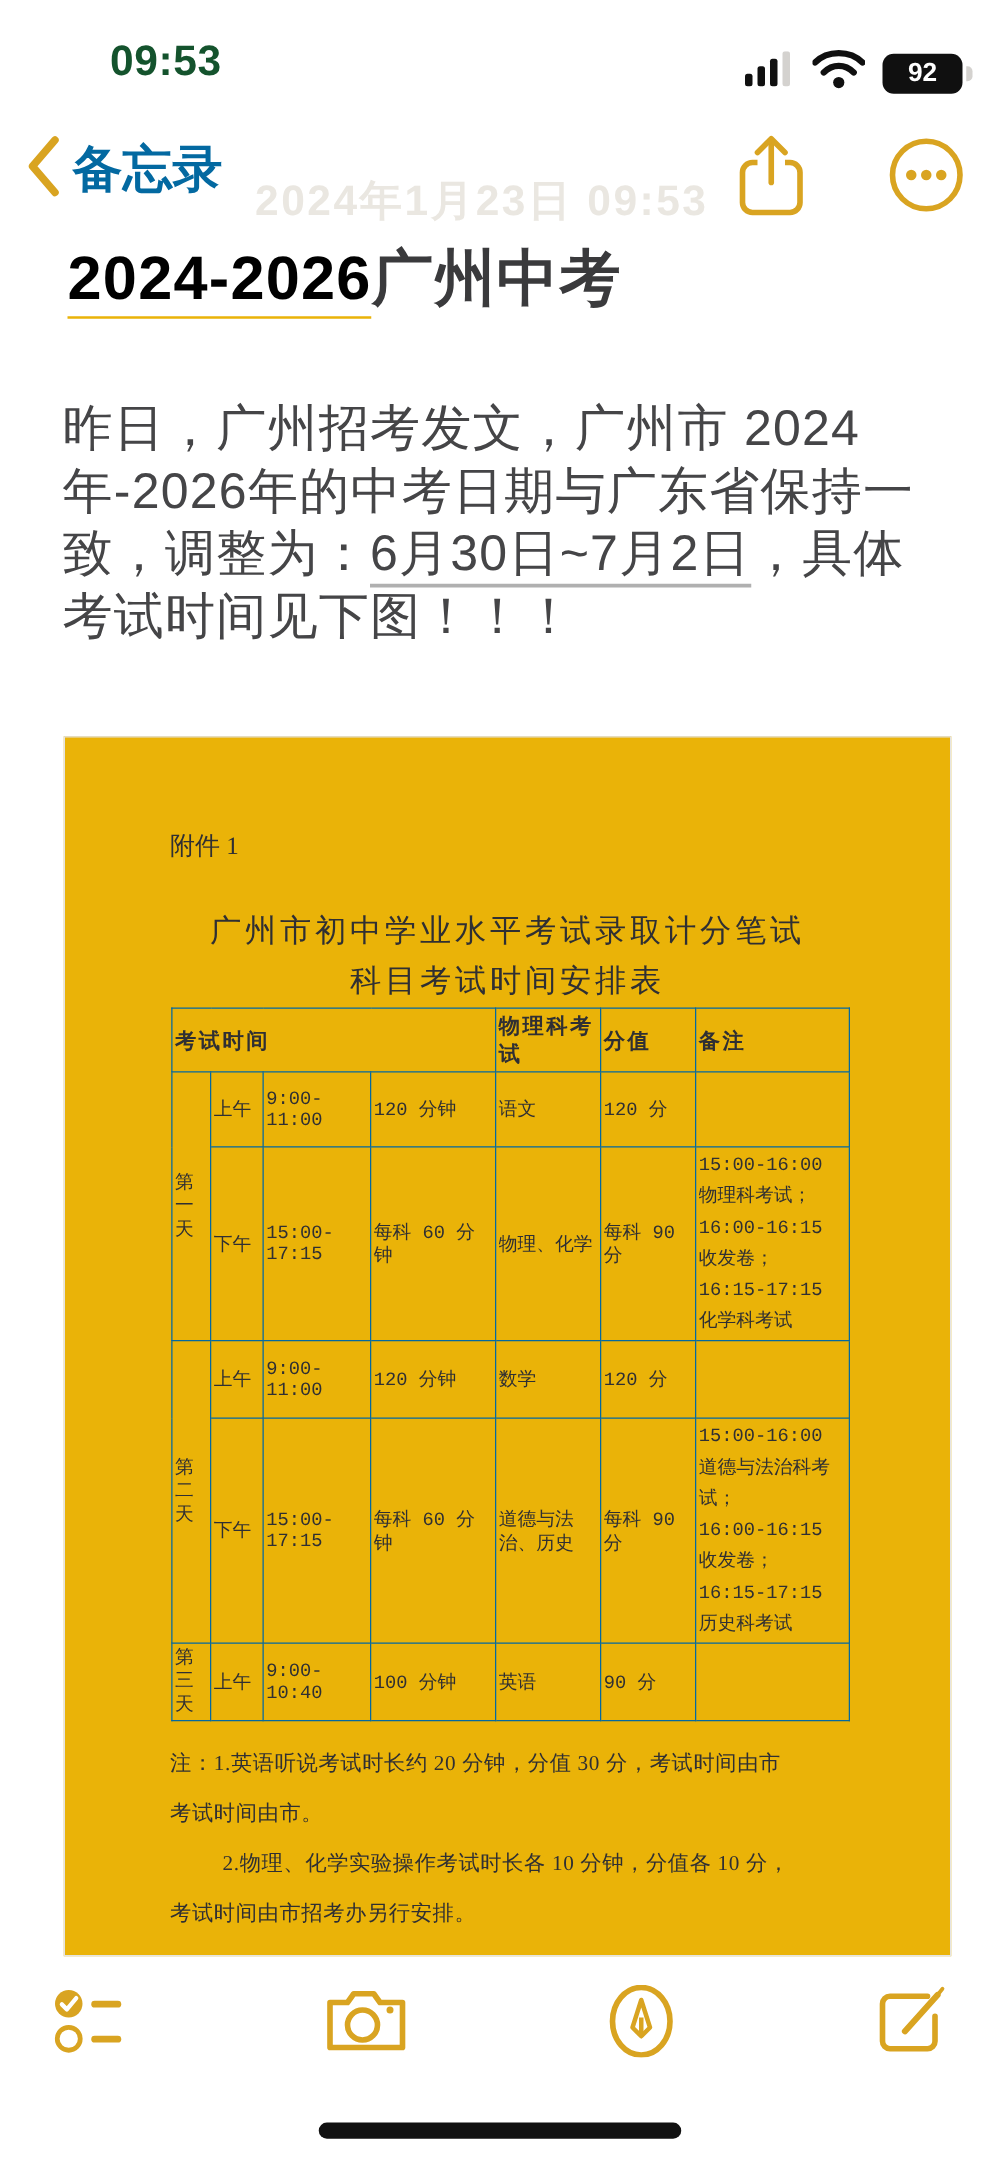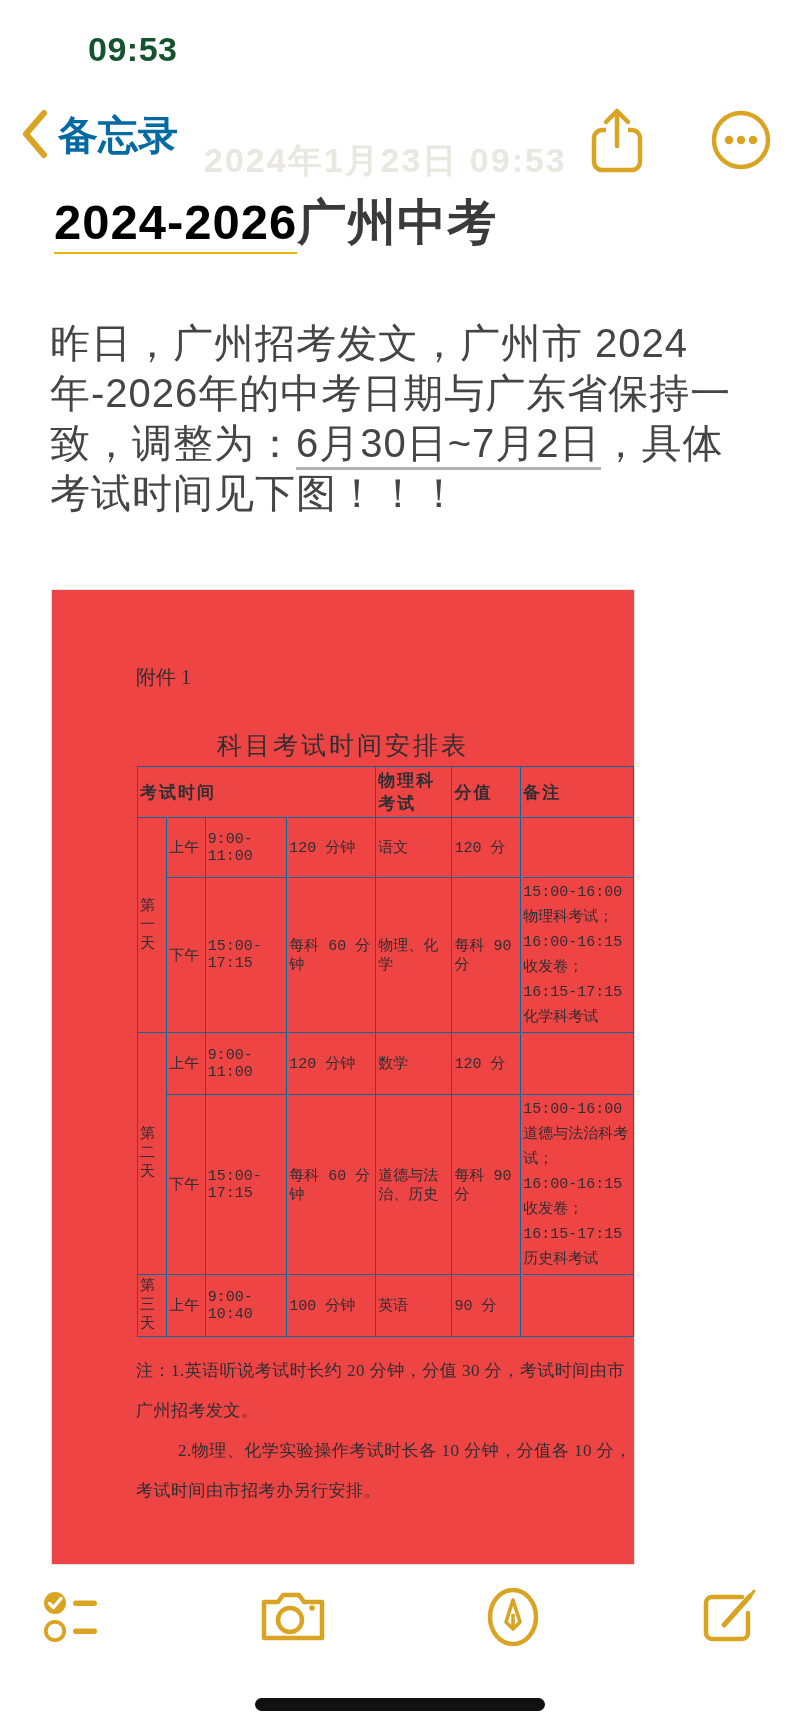--- a/index.html
+++ b/index.html
@@ -69,6 +69,26 @@
 
   <div class="status-bar">
     <div class="sb-time">09:53</div>
+    <div class="sb-right">
+      <span>
+        <svg width="40" height="30" viewBox="0 0 40 30">
+          <rect x="0" y="18" width="6" height="10" rx="2" fill="#101010"></rect>
+          <rect x="10" y="12" width="6" height="16" rx="2" fill="#101010"></rect>
+          <rect x="20" y="6" width="6" height="22" rx="2" fill="#101010"></rect>
+          <rect x="30" y="0" width="6" height="28" rx="2" fill="#d4d2cf"></rect>
+        </svg>
+      </span>
+      <span>
+        <svg width="42" height="32" viewBox="0 0 42 32">
+          <path d="M2 10 C12 0 30 0 40 10" fill="none" stroke="#101010" stroke-width="5" stroke-linecap="round"></path>
+          <path d="M9 18 C16 11 26 11 33 18" fill="none" stroke="#101010" stroke-width="5" stroke-linecap="round"></path>
+          <circle cx="21" cy="26" r="4.5" fill="#101010"></circle>
+        </svg>
+      </span>
+      <span class="battery">
+        <span>92</span>
+      </span>
+    </div>
   </div>
 
   <div class="navbar">

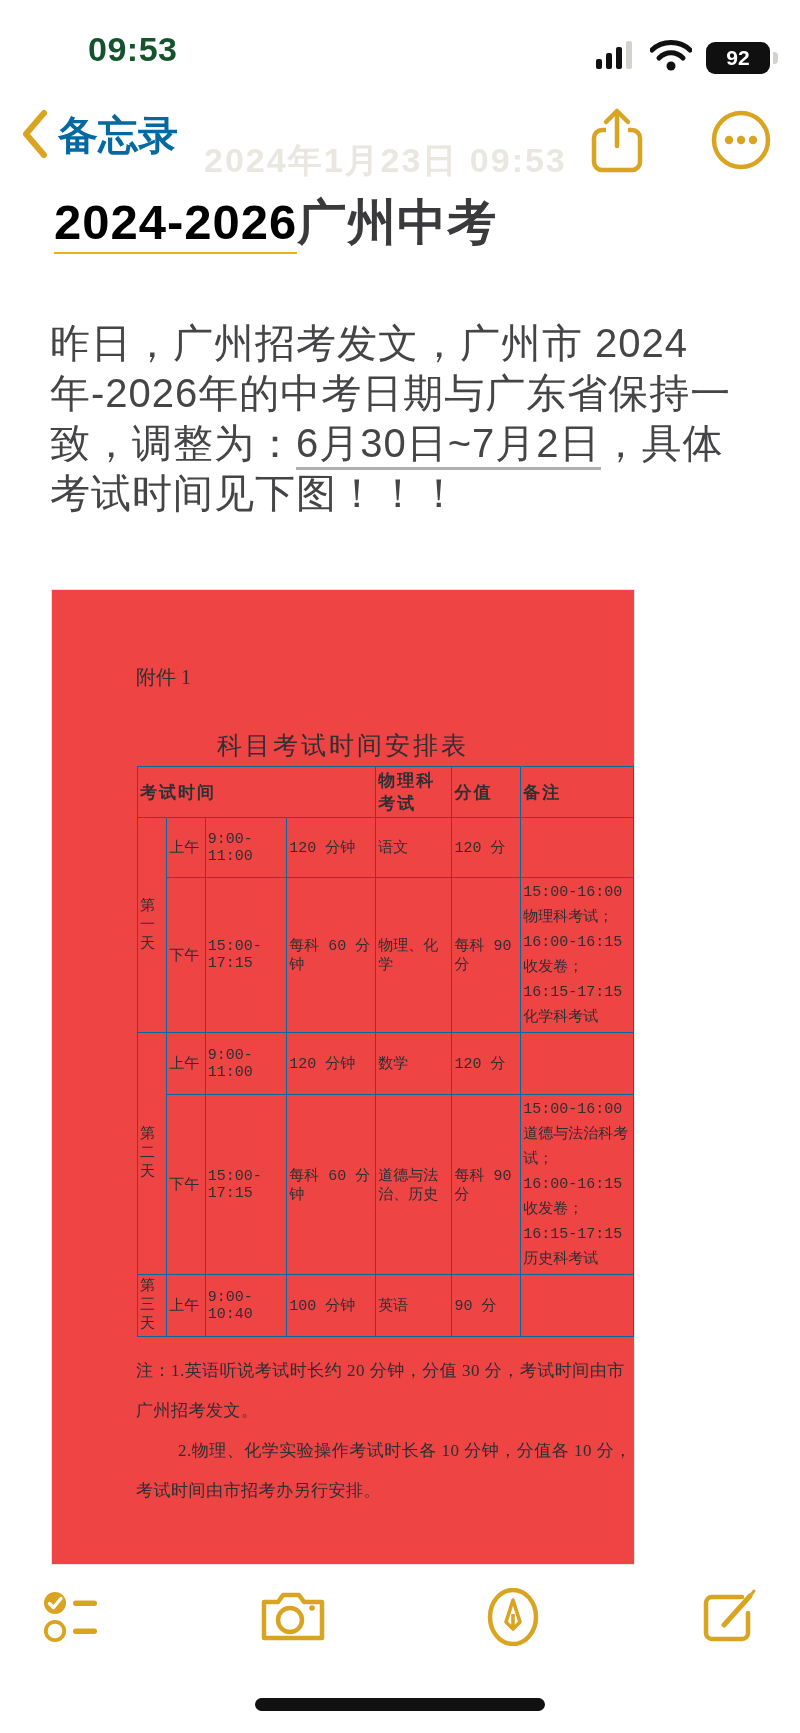--- a/index.html
+++ b/index.html
@@ -35,7 +35,7 @@
   .note-body .u{border-bottom:3px solid #b0b0b0;padding-bottom:2px;}
 
   
-  .attachment{position:absolute;left:51px;top:589px;width:584px;height:976px;background:#ef4444;
+  .attachment{position:absolute;left:51px;top:589px;width:710px;height:976px;background:#eab308;
               border:1px solid #e4e4e4;box-sizing:border-box;cursor:pointer;
               font-family:"Liberation Serif",serif;color:#2f2f33;}
   .att-label{margin:74px 0 0 84px;font-size:20px;line-height:26px;}

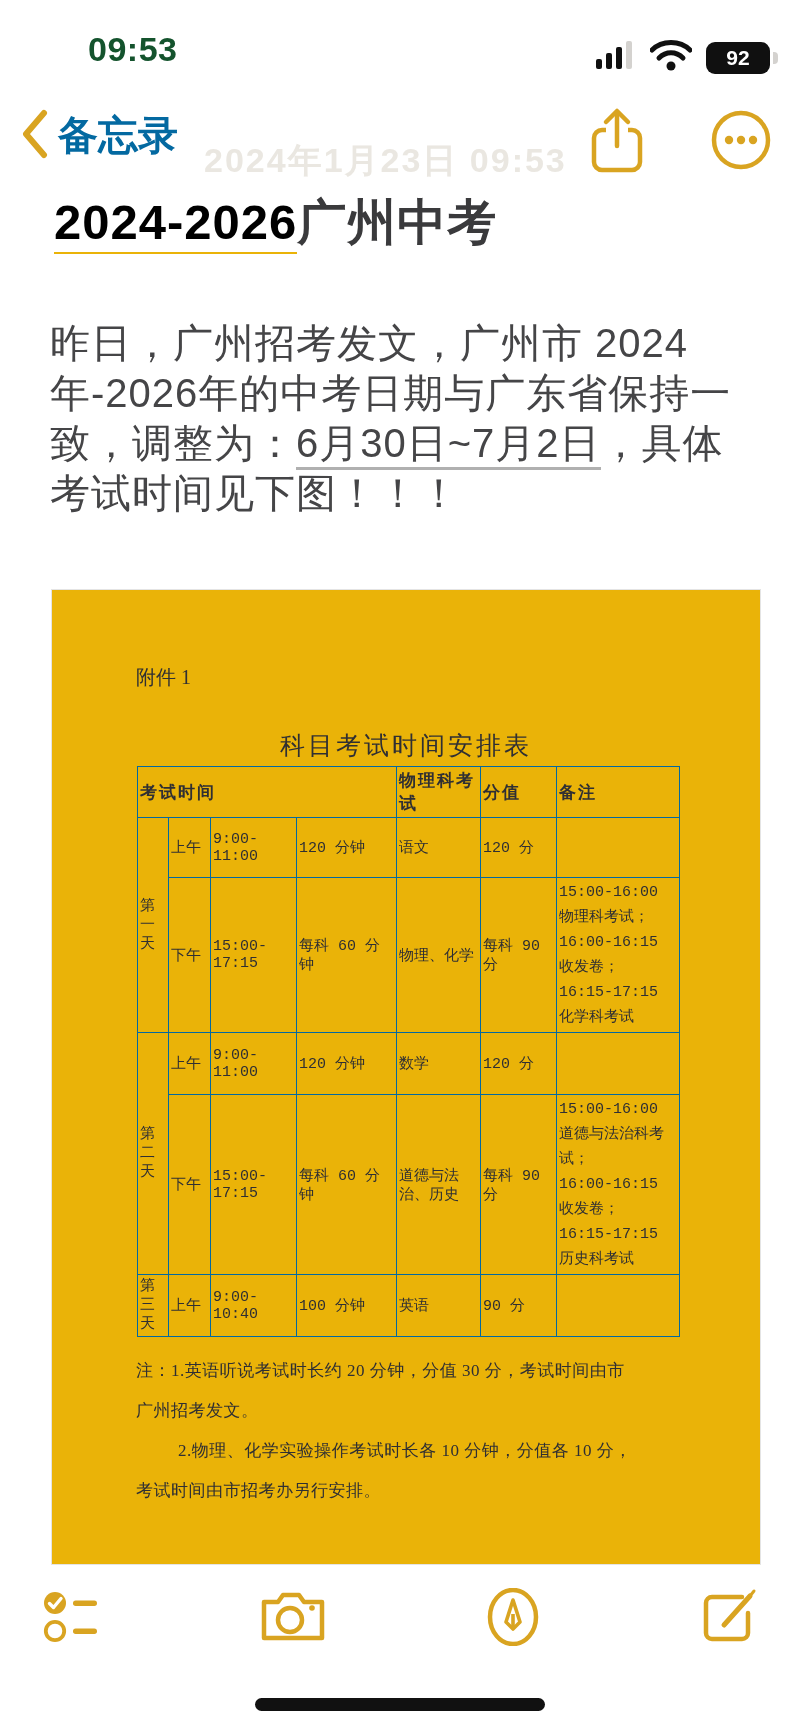--- a/index.html
+++ b/index.html
@@ -136,6 +136,7 @@
   <div class="attachment">
     <div class="att-label">附件 1</div>
     <div class="att-title">
+      <div>广州市初中学业水平考试录取计分笔试</div>
       <div>科目考试时间安排表</div>
     </div>
 

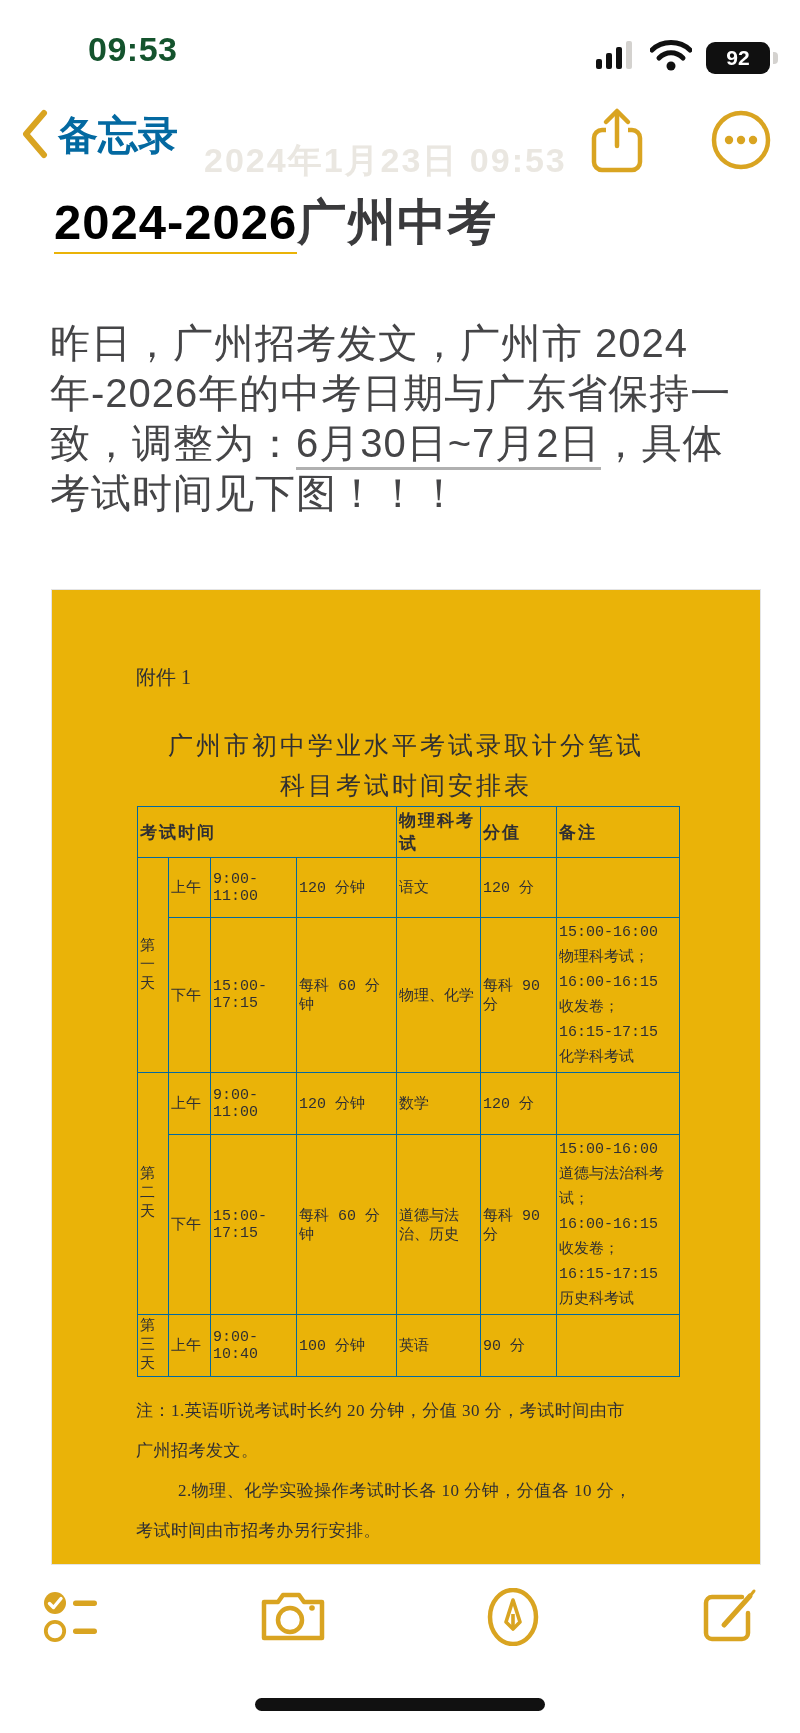--- a/index.html
+++ b/index.html
@@ -221,7 +221,7 @@
 
     <div class="footnotes">
       <div>注：1.英语听说考试时长约 20 分钟，分值 30 分，考试时间由市</div>
-      <div>广州招考发文。</div>
+      <div>考试时间由市。</div>
       <div class="fn-indent">2.物理、化学实验操作考试时长各 10 分钟，分值各 10 分，</div>
       <div>考试时间由市招考办另行安排。</div>
     </div>

